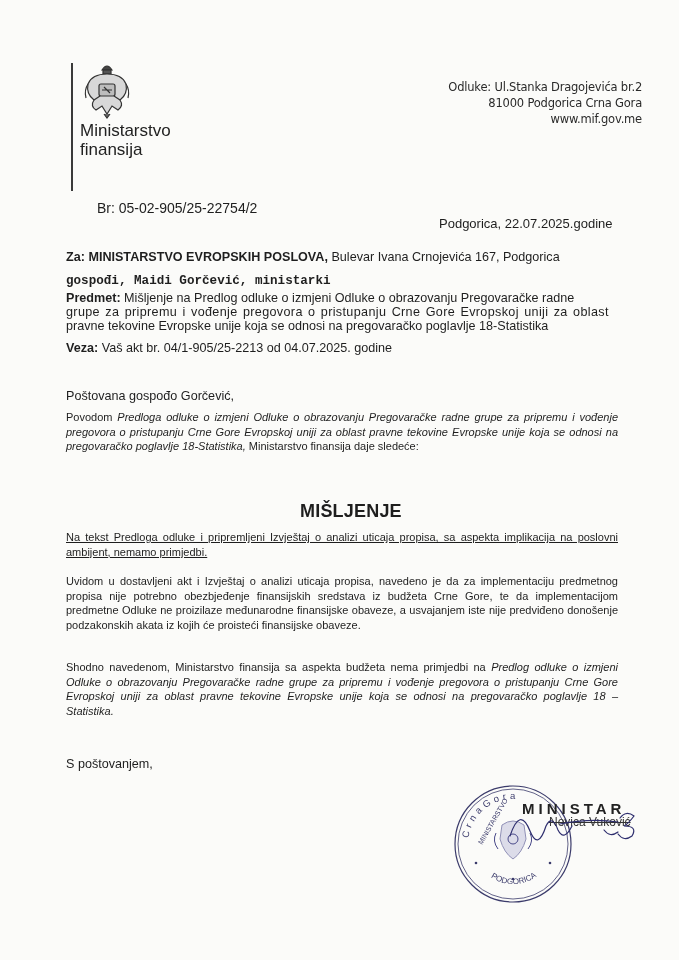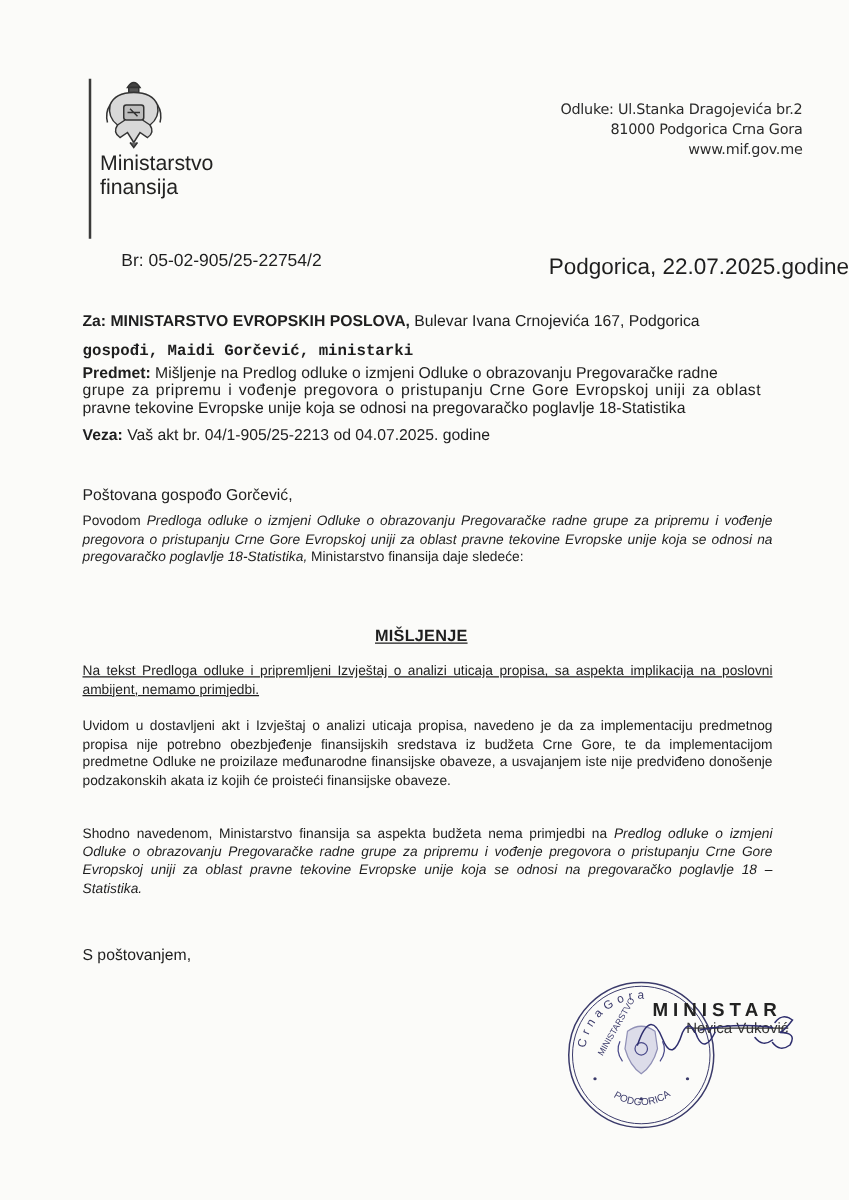--- a/index.html
+++ b/index.html
@@ -19,7 +19,7 @@
   .address { position: absolute; right: 37px; top: 79px; text-align: right; font-size: 11.5px; line-height: 16px; color: #2a2a2a; font-family: "DejaVu Sans", sans-serif; letter-spacing: -0.2px; }
 
   .ref { left: 53px; top: 200px; font-size: 14px; margin-left: 44px; }
-  .date { left: 439px; top: 203px; font-size: 18px; }
+  .date { left: 439px; top: 216px; font-size: 13px; }
 
   .line { left: 66px; font-size: 12.6px; line-height: 14px; }
   .b { font-weight: bold; }

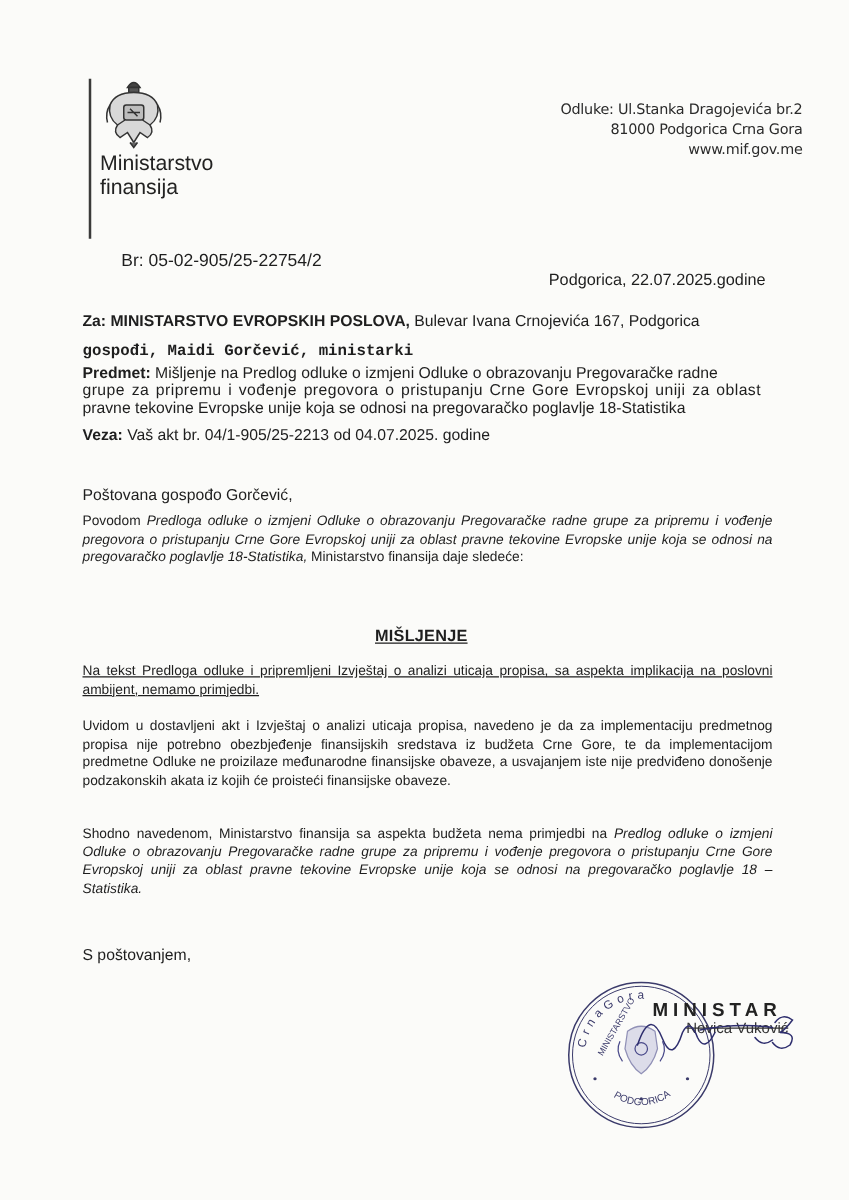--- a/index.html
+++ b/index.html
@@ -28,7 +28,7 @@
   .block { position: absolute; left: 66px; width: 552px; font-size: 11px; line-height: 14.6px; text-align: justify; }
   .block p { margin: 0; }
 
-  .heading { position: absolute; left: 300px; top: 501px; font-size: 13px; font-weight: bold; letter-spacing: 0.2px; text-decoration: underline; }
+  .heading { position: absolute; left: 300px; top: 501px; font-size: 18px; font-weight: bold; letter-spacing: 0.2px; }
 
   .closing { left: 66px; top: 757px; font-size: 12.6px; text-align: right; }
 

